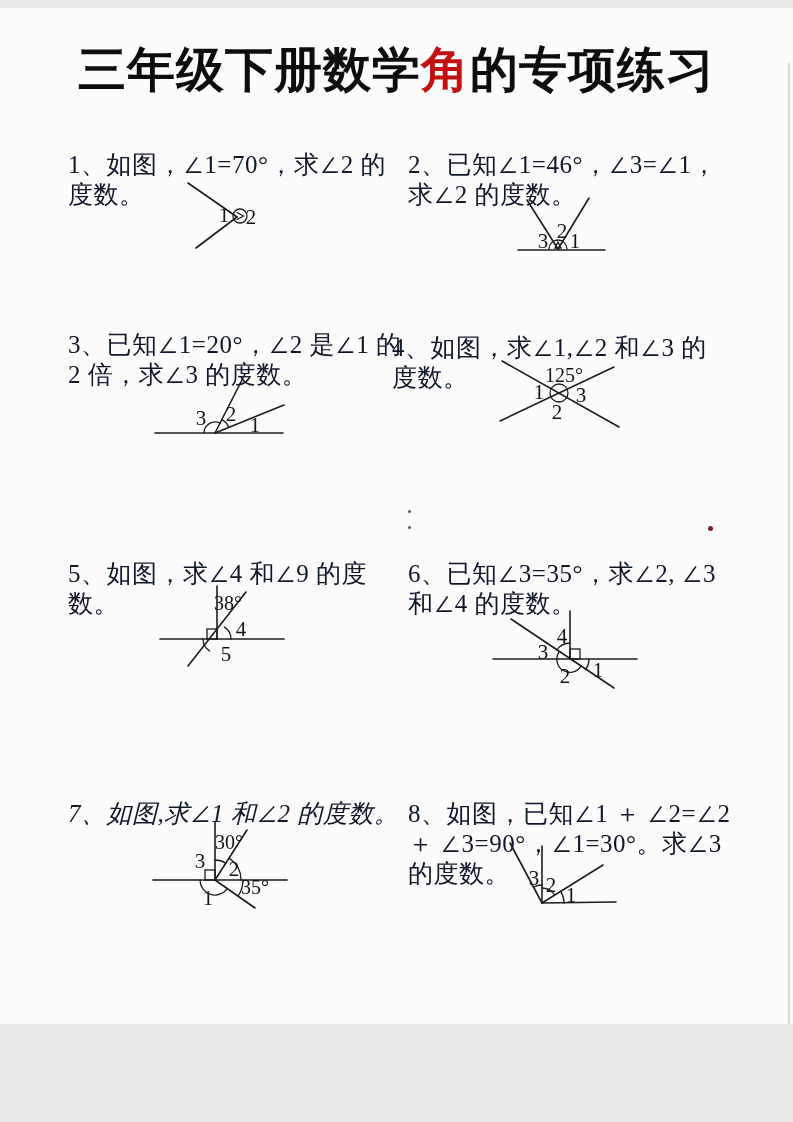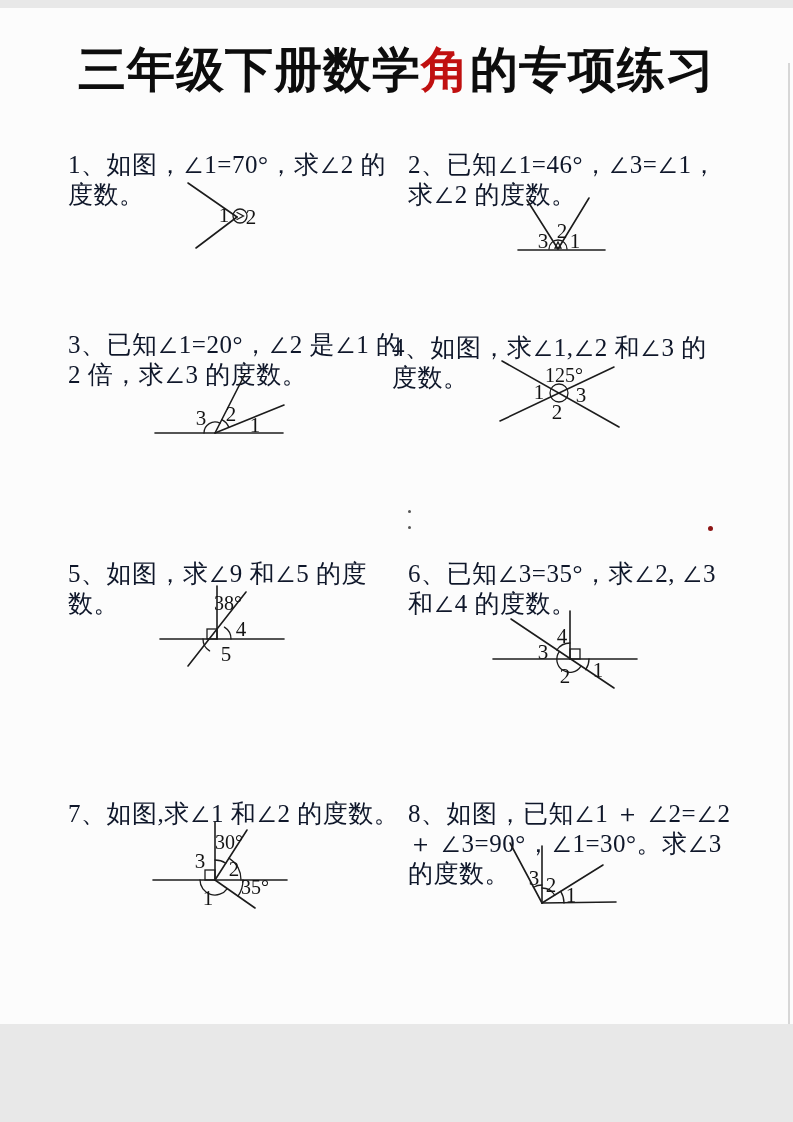--- a/index.html
+++ b/index.html
@@ -58,7 +58,7 @@
   <p class="ptext" style="left:408px;top:142px;width:318px;">2、已知∠1=46°，∠3=∠1，求∠2 的度数。</p>
   <p class="ptext" style="left:68px;top:322px;width:340px;">3、已知∠1=20°，∠2 是∠1 的 2 倍，求∠3 的度数。</p>
   <p class="ptext" style="left:392px;top:325px;width:330px;">4、如图，求∠1,∠2 和∠3 的度数。</p>
-  <p class="ptext" style="left:68px;top:551px;width:335px;">5、如图，求∠9 和∠5 的度数。</p>
+  <p class="ptext" style="left:68px;top:551px;width:335px;">5、如图，求∠4 和∠9 的度数。</p>
   <p class="ptext" style="left:408px;top:551px;width:322px;">6、已知∠3=35°，求∠2, ∠3 和∠4 的度数。</p>
   <p class="ptext" style="left:68px;top:791px;width:335px;">7、如图,求∠1 和∠2 的度数。</p>
   <p class="ptext" style="left:408px;top:791px;width:330px;">8、如图，已知∠1 ＋ ∠2=∠2 ＋ ∠3=90°，∠1=30°。求∠3 的度数。</p>

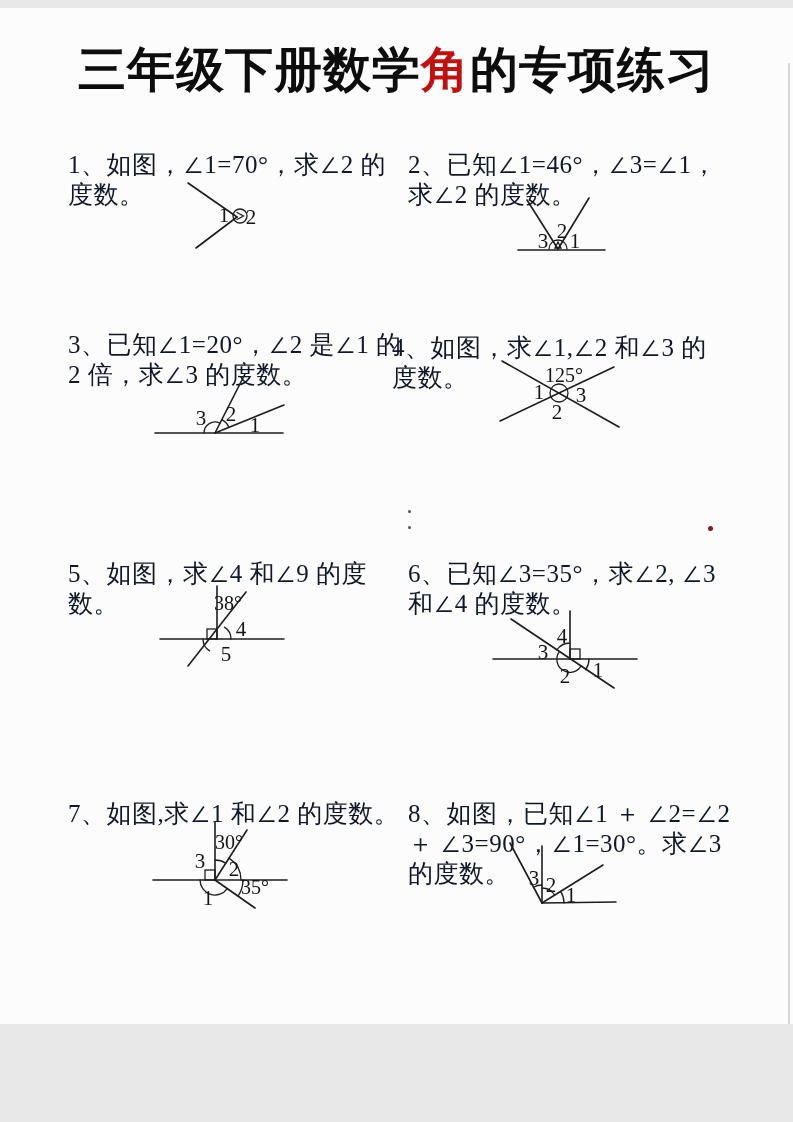--- a/index.html
+++ b/index.html
@@ -60,7 +60,7 @@
   <p class="ptext" style="left:392px;top:325px;width:330px;">4、如图，求∠1,∠2 和∠3 的度数。</p>
   <p class="ptext" style="left:68px;top:551px;width:335px;">5、如图，求∠4 和∠9 的度数。</p>
   <p class="ptext" style="left:408px;top:551px;width:322px;">6、已知∠3=35°，求∠2, ∠3 和∠4 的度数。</p>
-  <p class="ptext" style="left:68px;top:791px;width:335px;">7、如图,求∠1 和∠2 的度数。</p>
+  <p class="ptext" style="left:68px;top:791px;width:335px;font-style:italic;">7、如图,求∠1 和∠2 的度数。</p>
   <p class="ptext" style="left:408px;top:791px;width:330px;">8、如图，已知∠1 ＋ ∠2=∠2 ＋ ∠3=90°，∠1=30°。求∠3 的度数。</p>
 
   <svg class="fig" style="left:180px;top:168px;" width="110" height="80" viewBox="0 0 110 80">

